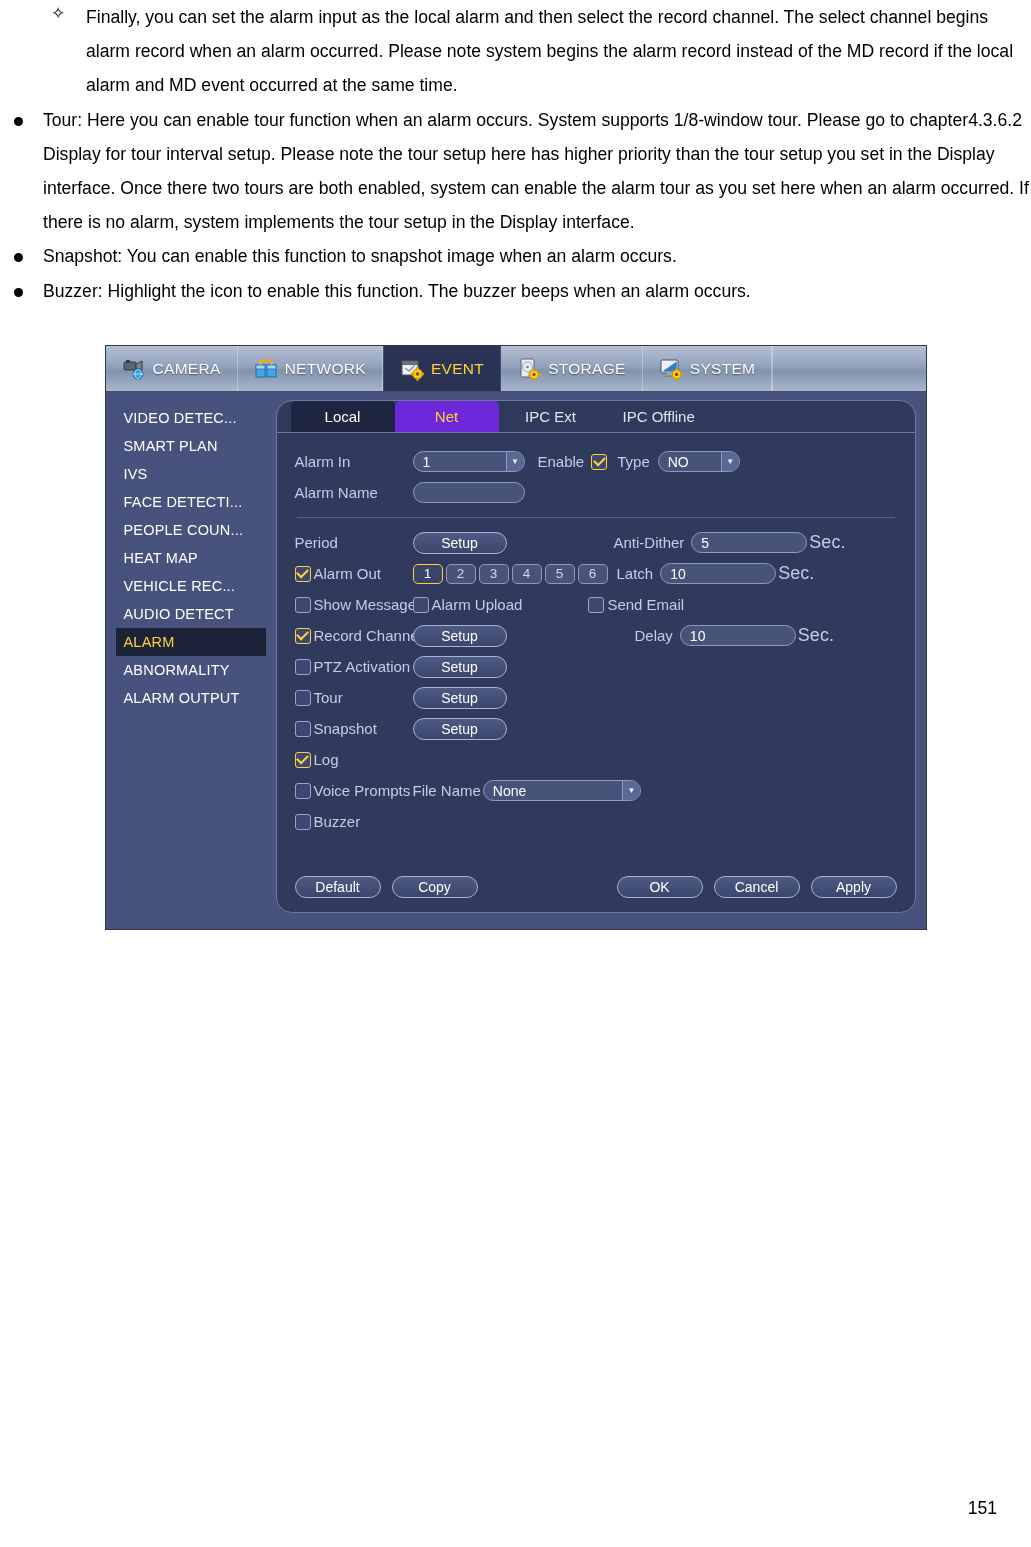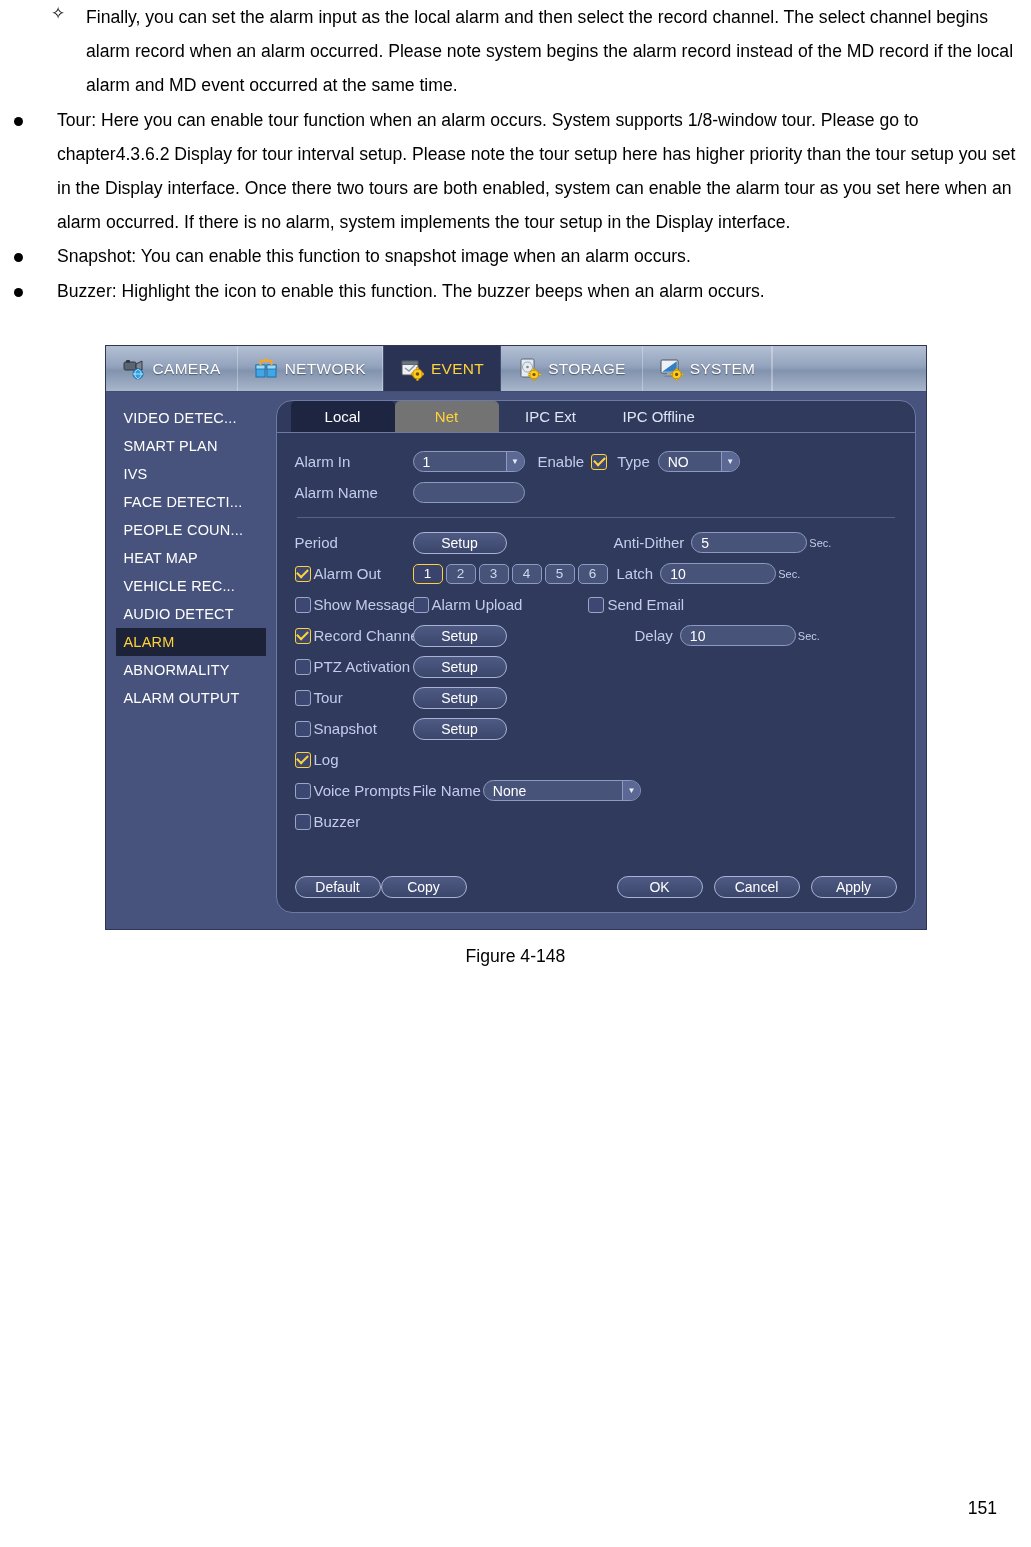--- a/index.html
+++ b/index.html
@@ -29,7 +29,7 @@
     color:#000;
     margin:0;
   }
-  li.lvl1{ padding-left:57px; margin-left:0px; }
+  li.lvl1{ padding-left:43px; margin-left:0px; }
   li.lvl2{ padding-left:43px; margin-left:43px; }
   li.lvl1::before{
     content:"";

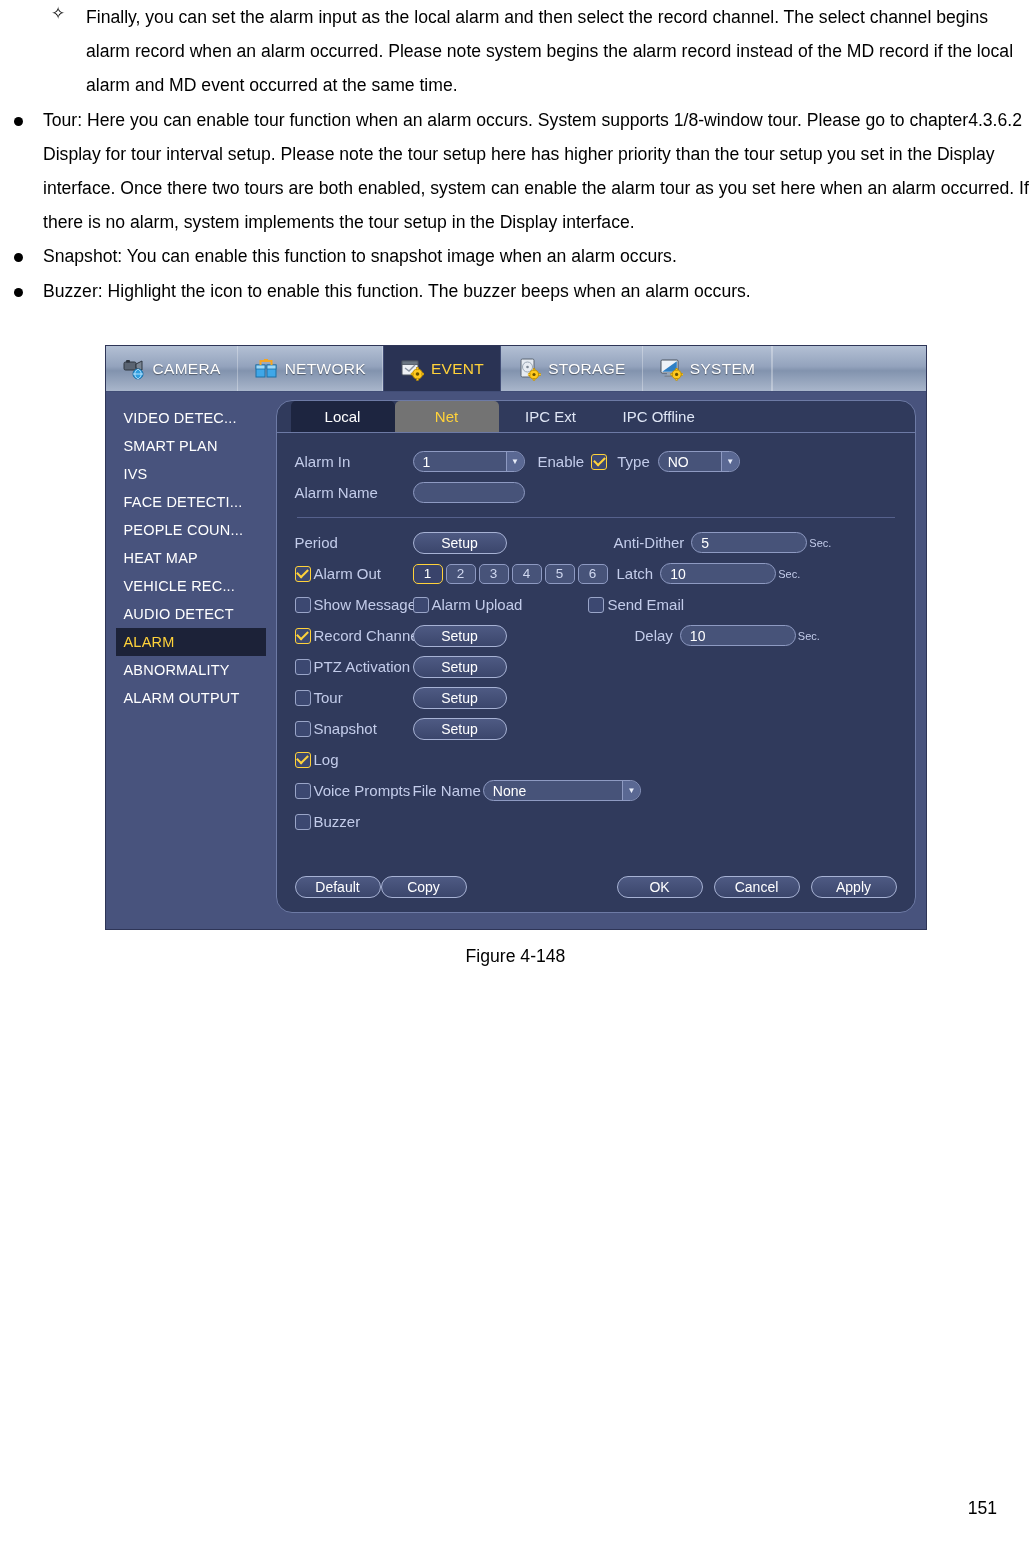--- a/index.html
+++ b/index.html
@@ -163,7 +163,7 @@
     min-width:64px;
   }
   .stab.sel{background:#1d2540;color:#ffffff;}
-  .stab.alt{background:#737373;color:#ffd23a;}
+  .stab.alt{background:#6d28d9;color:#ffd23a;}
 
   
   .form{padding:14px 18px 10px 18px;position:relative;}

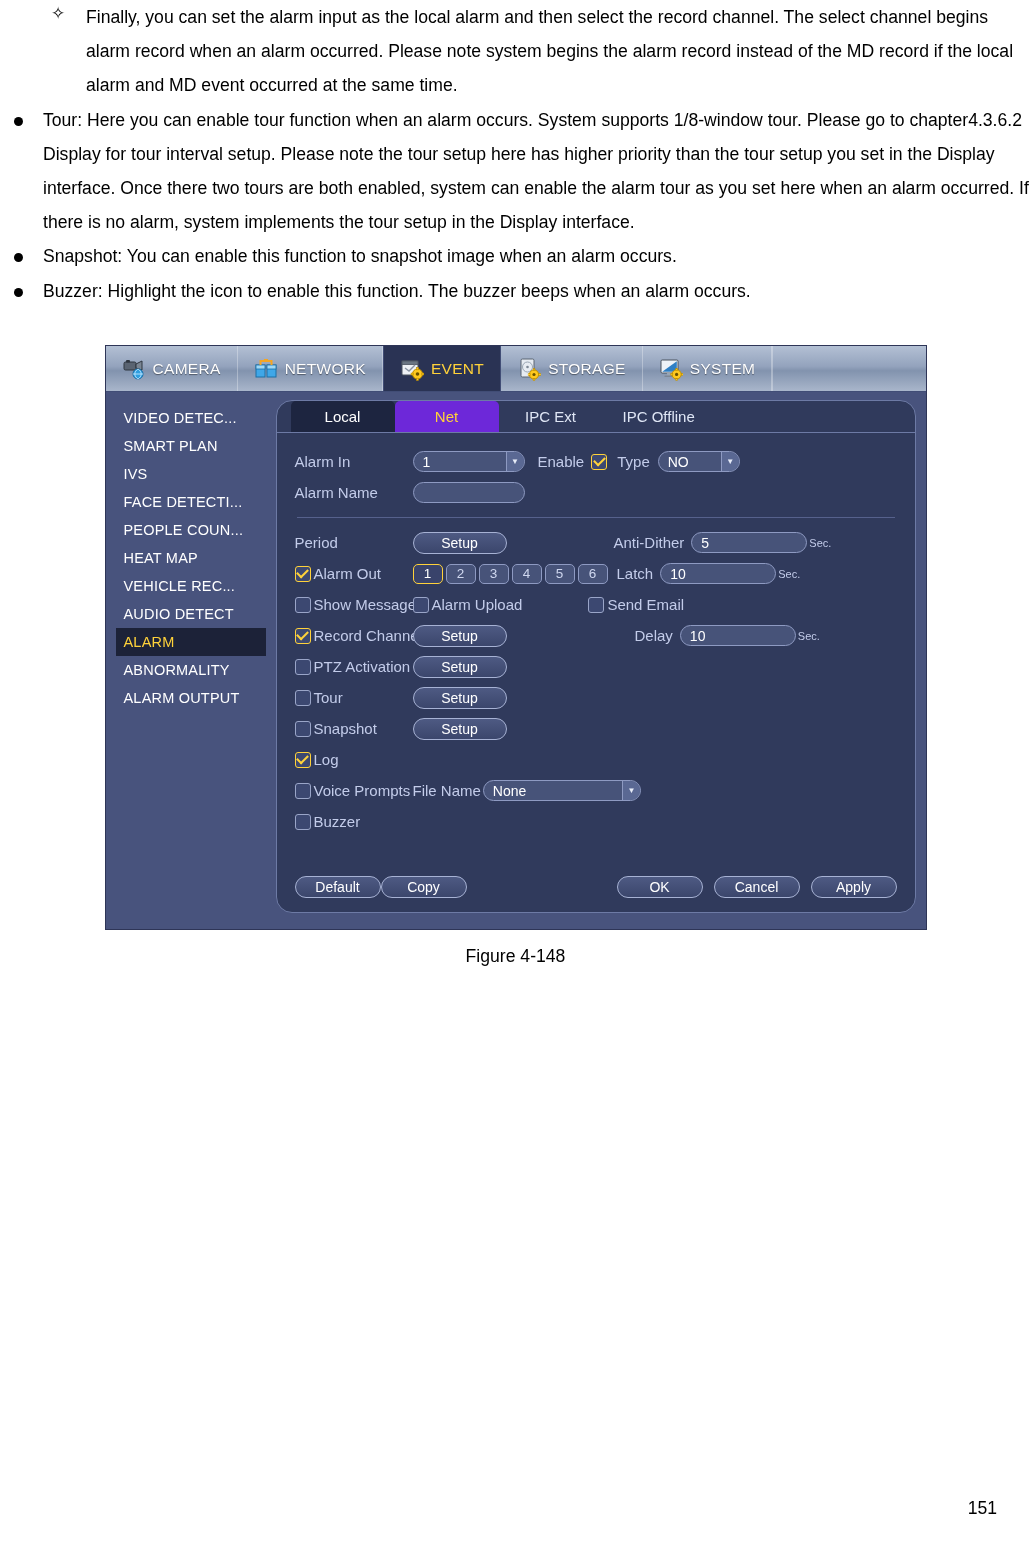--- a/index.html
+++ b/index.html
@@ -254,7 +254,7 @@
   }
   .chanbox.sel{border-color:#ffd23a;background:#39436b;color:#ffffff;}
 
-  .sec{color:#c3ccea;font-size:11px;margin-left:2px;}
+  .sec{color:#c3ccea;font-size:18px;margin-left:2px;}
 
   .btnbar{
     display:flex;align-items:center;

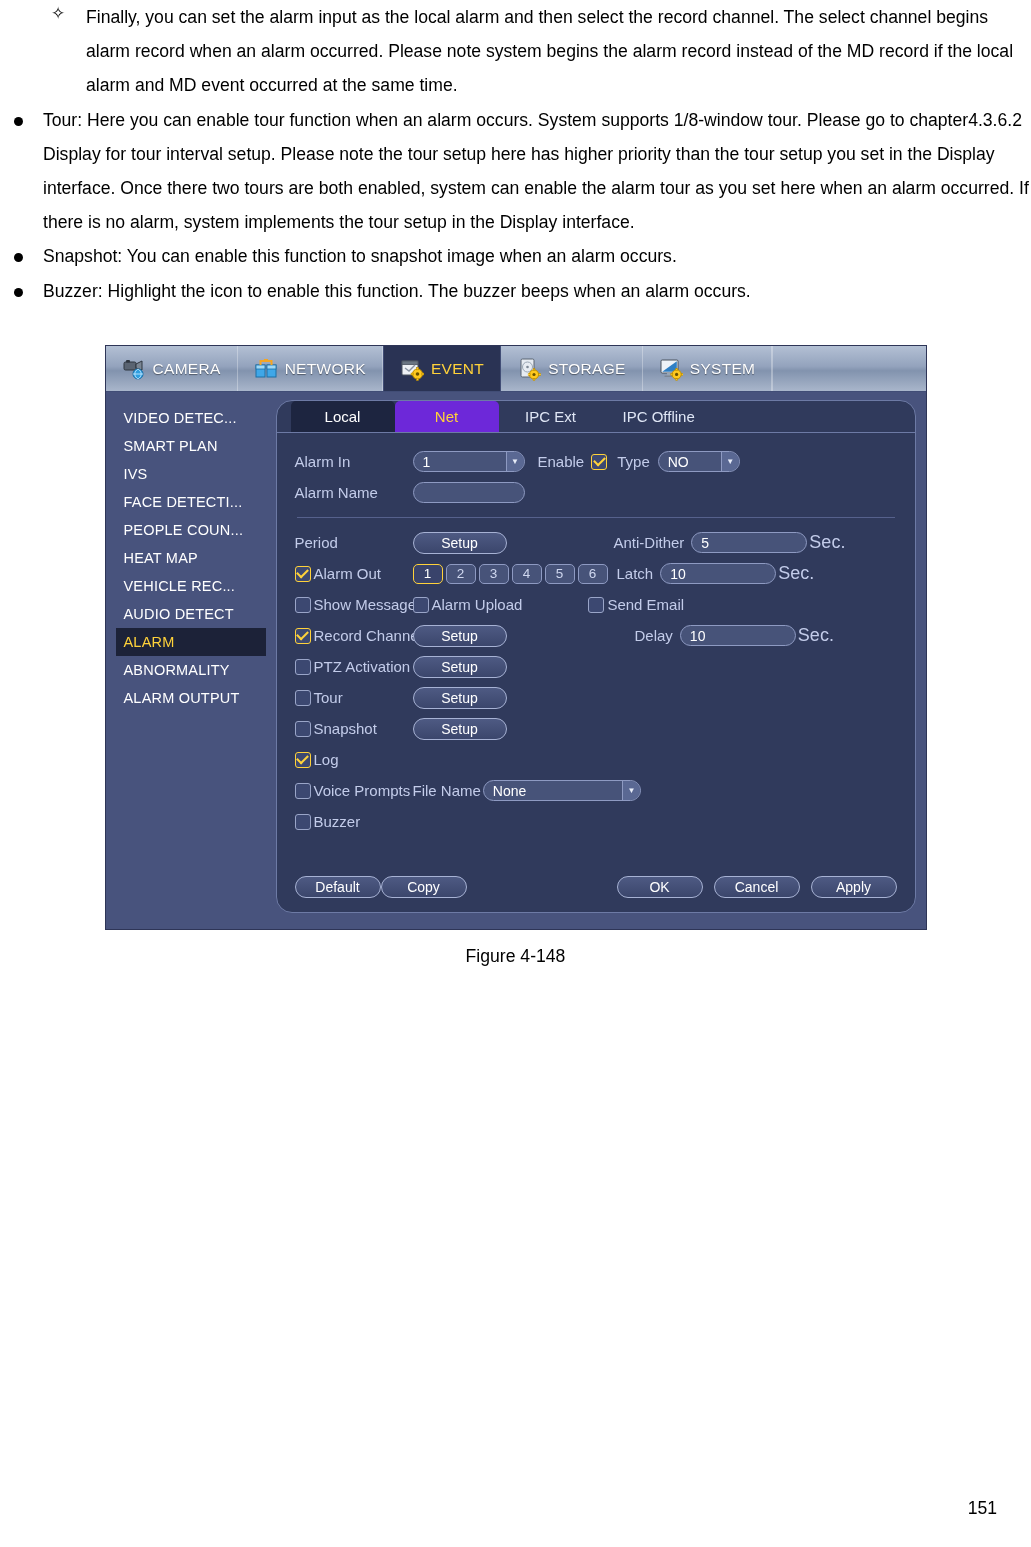--- a/index.html
+++ b/index.html
@@ -262,7 +262,7 @@
     margin-top:28px;
   }
   .btnbar .grp-r{margin-left:auto;display:flex;gap:11px;}
-  .btnbar .grp-l{display:flex;}
+  .btnbar .grp-l{display:flex;gap:11px;}
   .btn.sm{min-width:86px;}
 
   .caption{

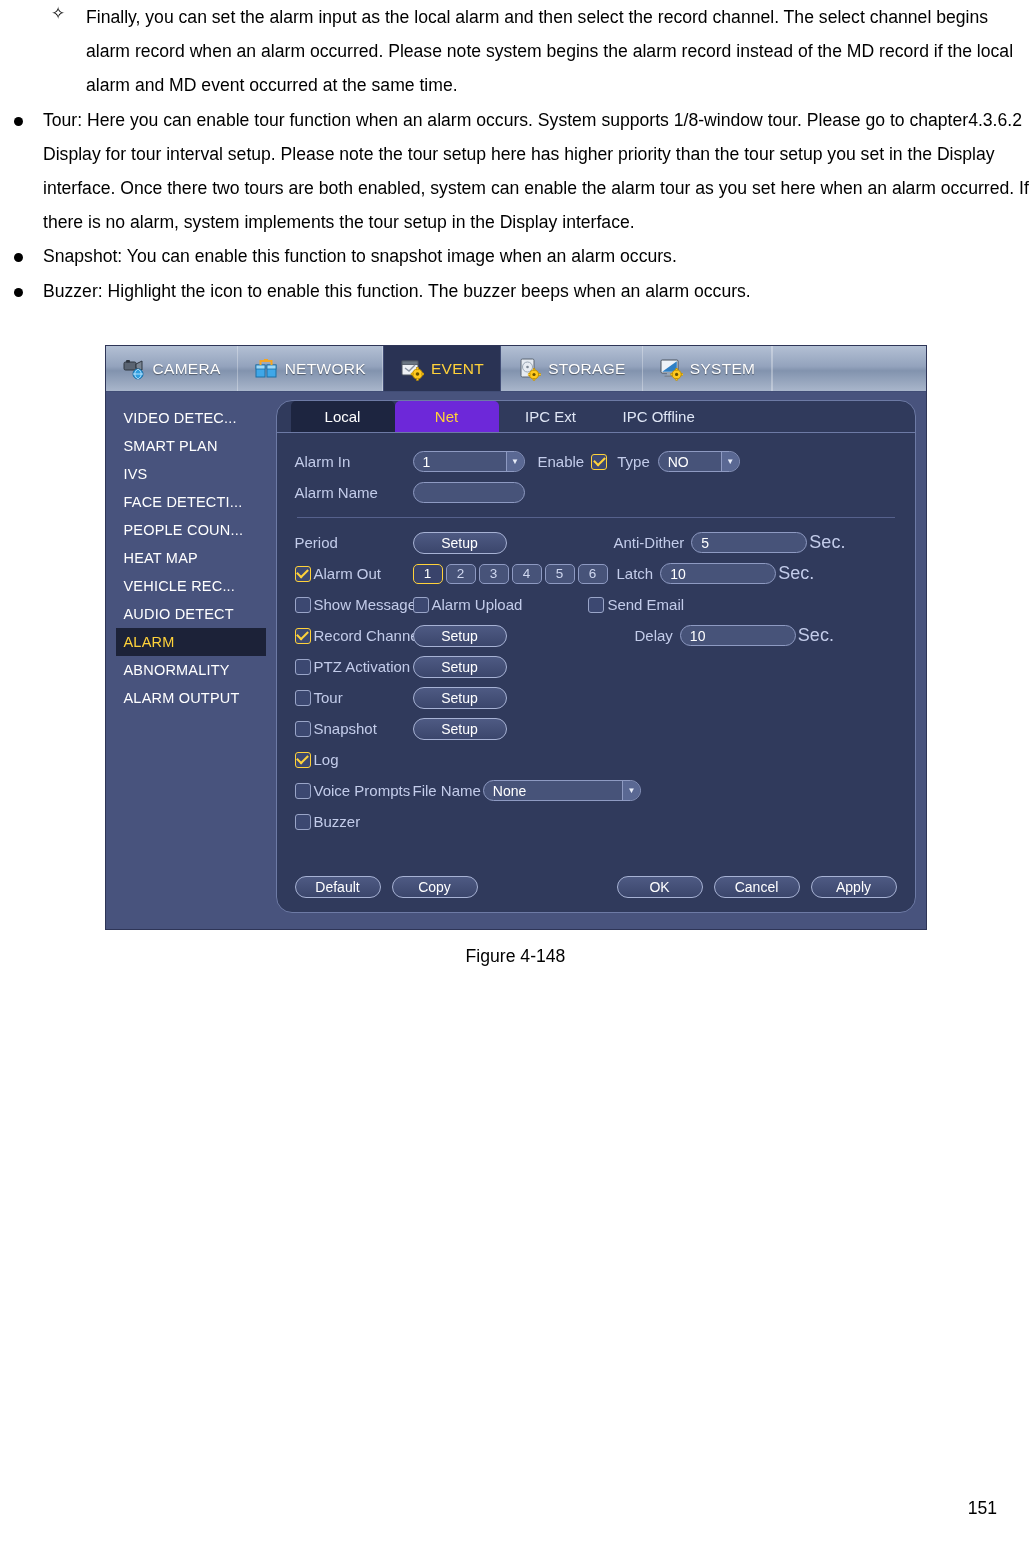--- a/index.html
+++ b/index.html
@@ -582,7 +582,6 @@
     </div>
   </div>
 
-  <div class="caption">Figure 4-148</div>
 </div>
 
 <div class="pageno">151</div>

